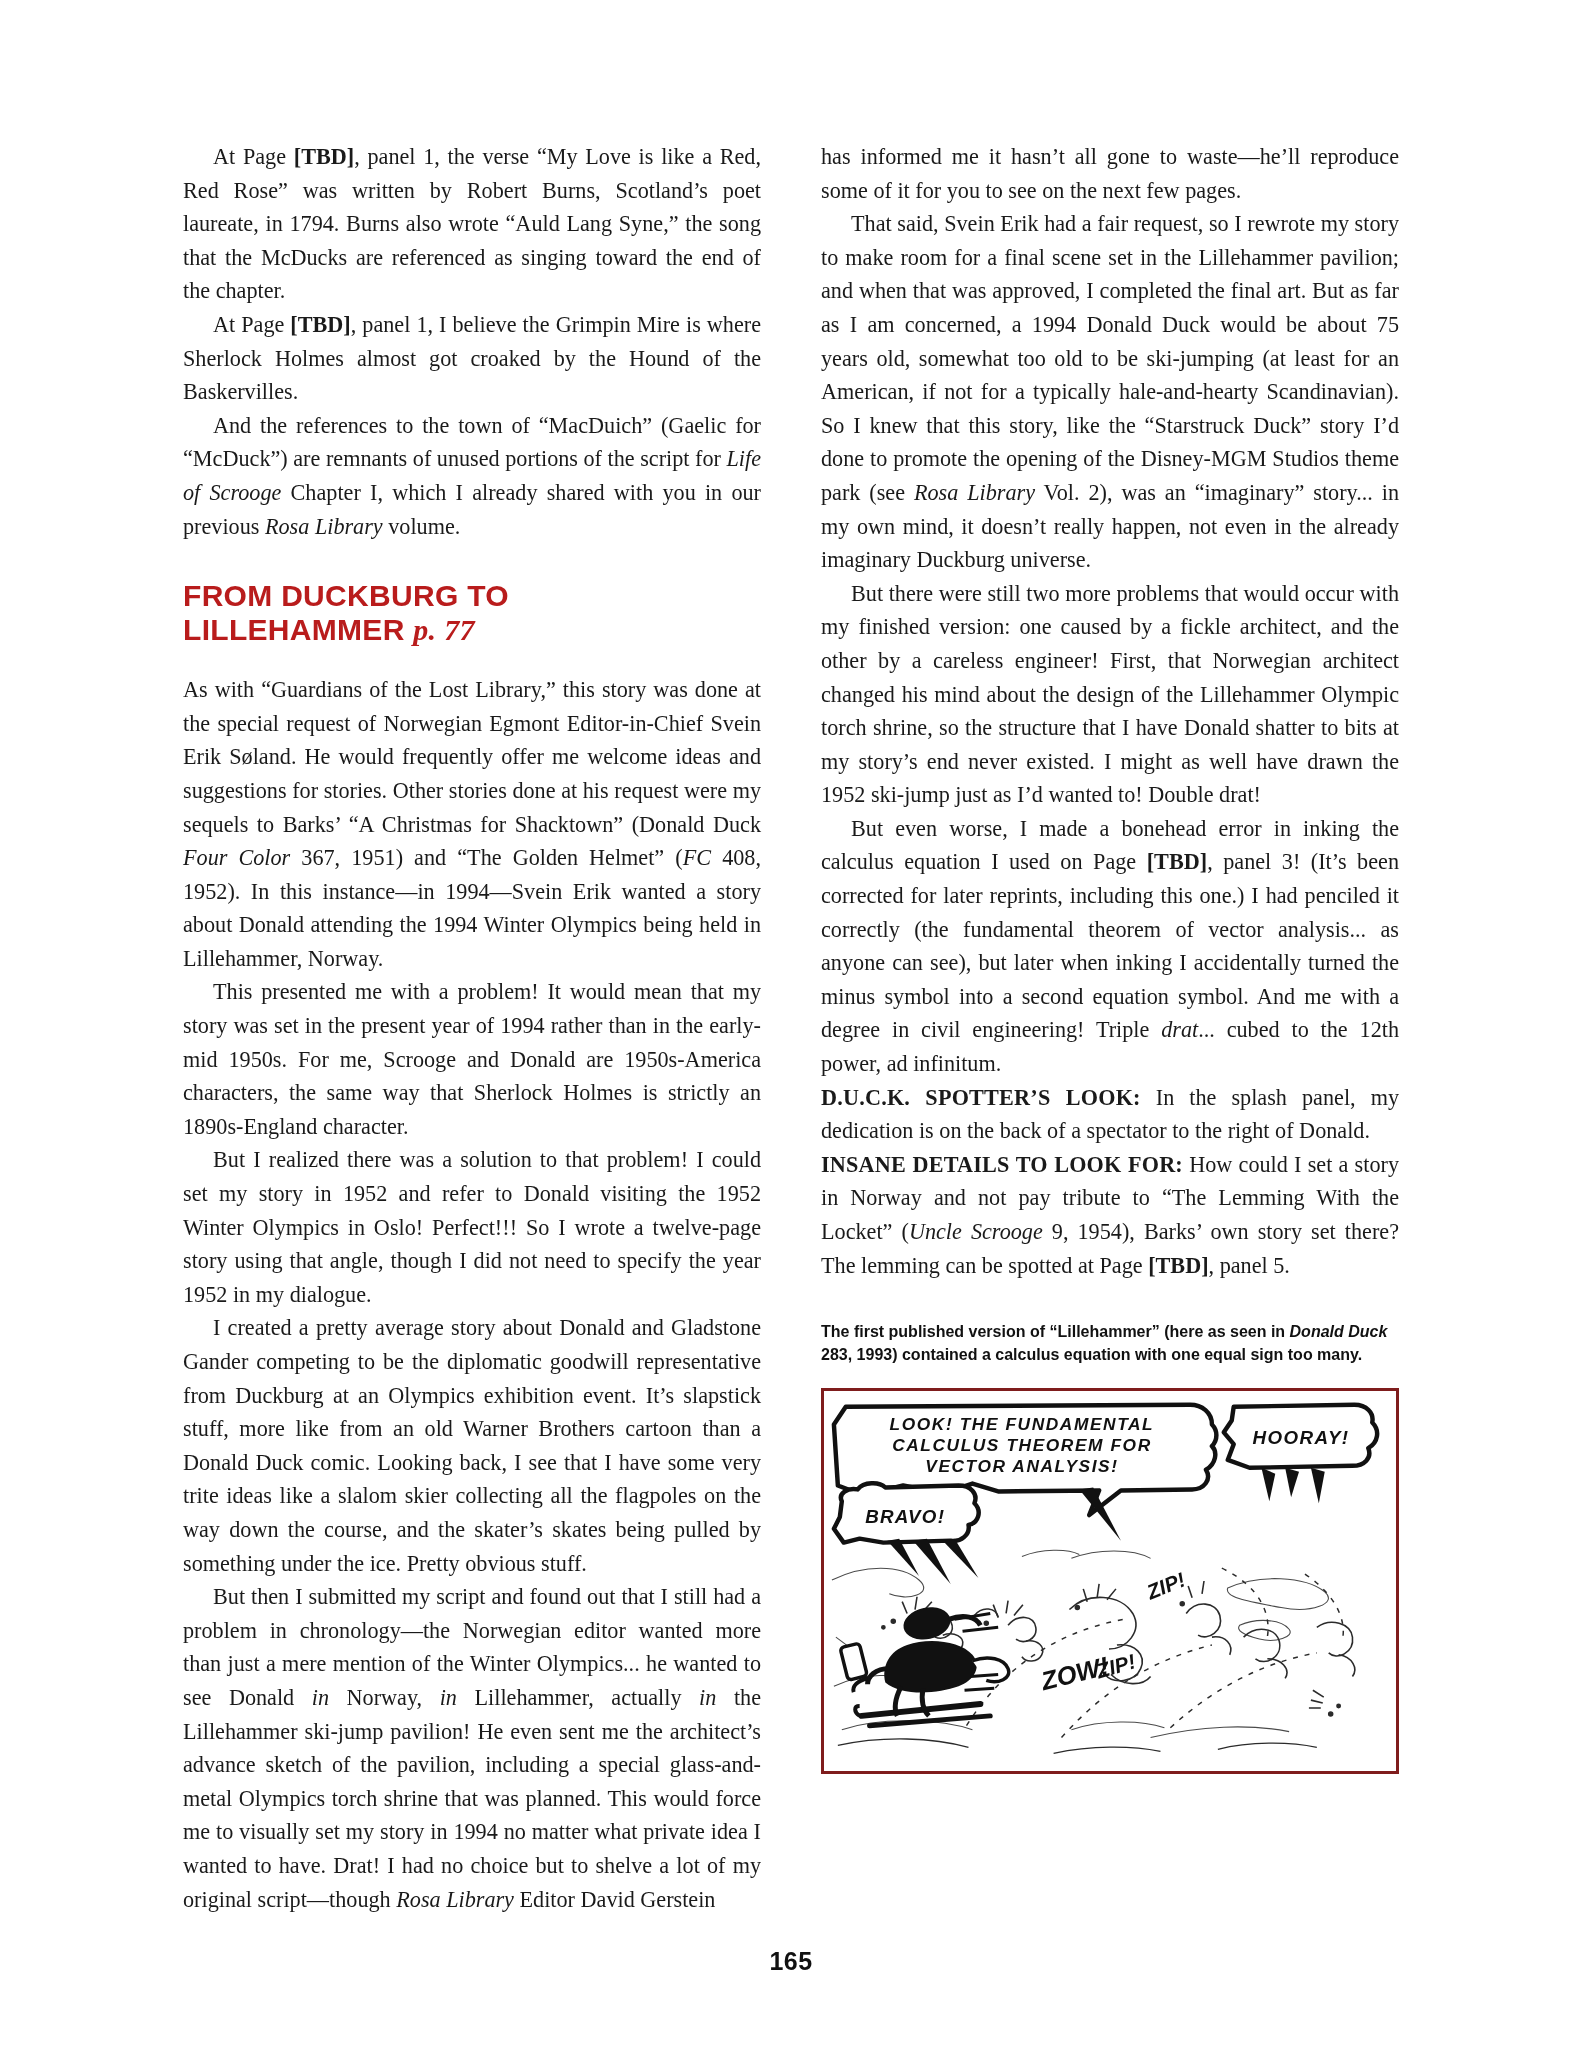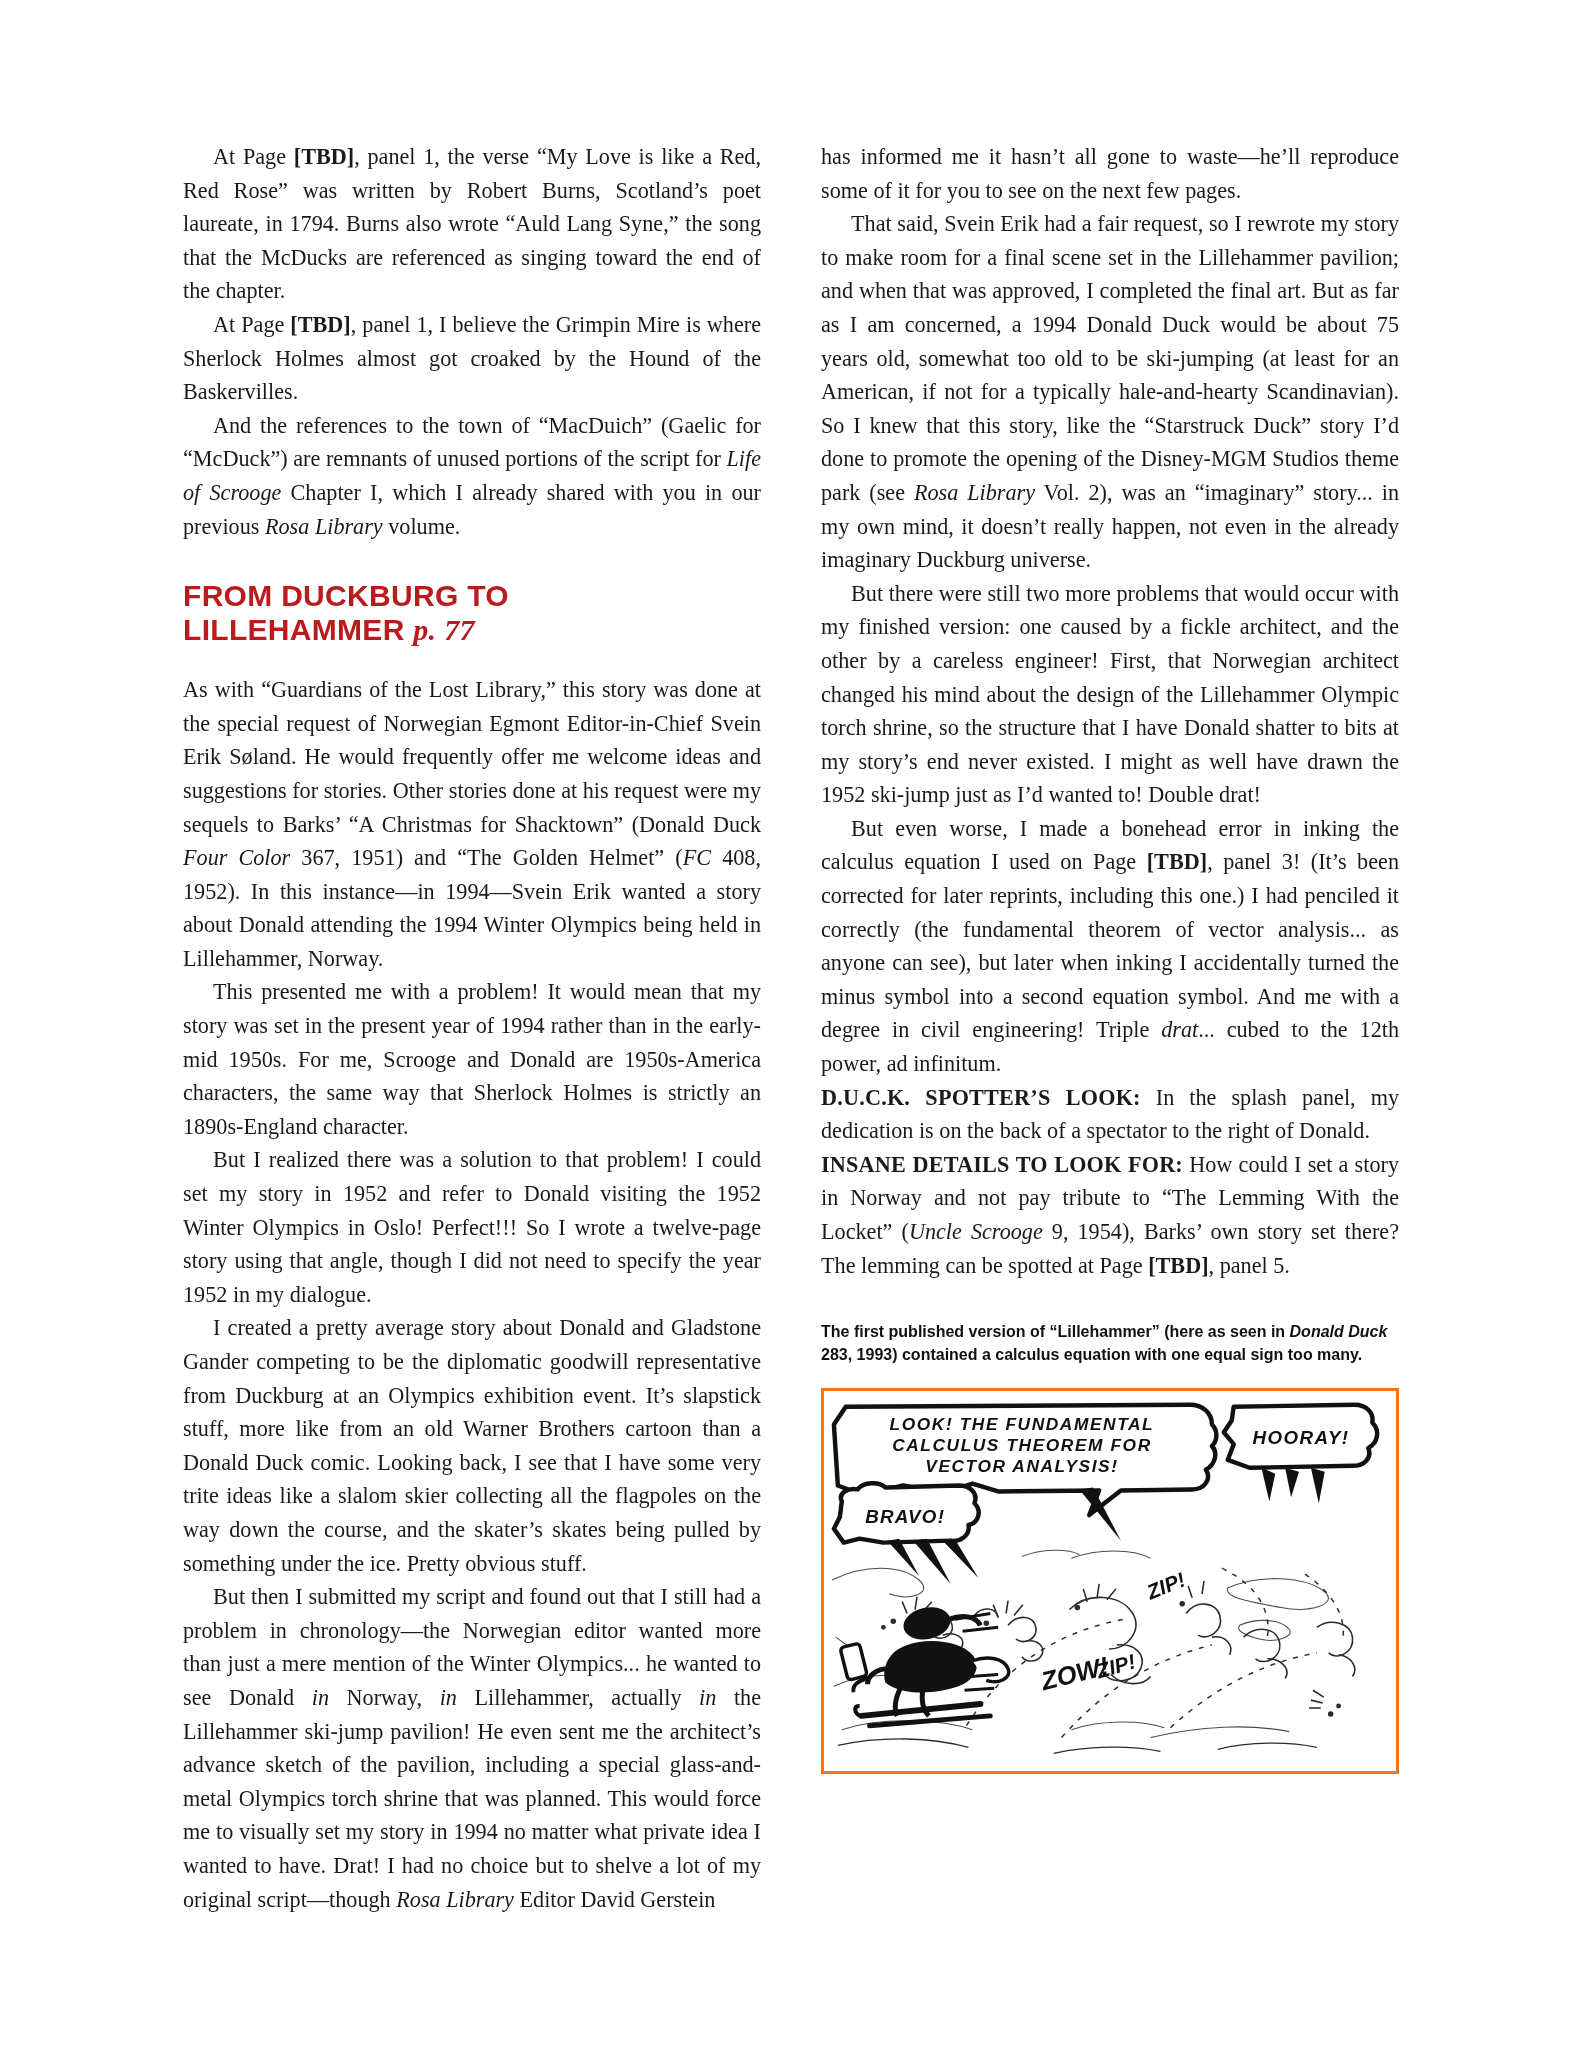--- a/index.html
+++ b/index.html
@@ -82,7 +82,7 @@
     width:578px;
     height:386px;
     background:#ffffff;
-    border:3px solid #f97316;
+    border:3px solid #7f1d1d;
   }
   .figure svg { display:block; width:100%; height:100%; }
 

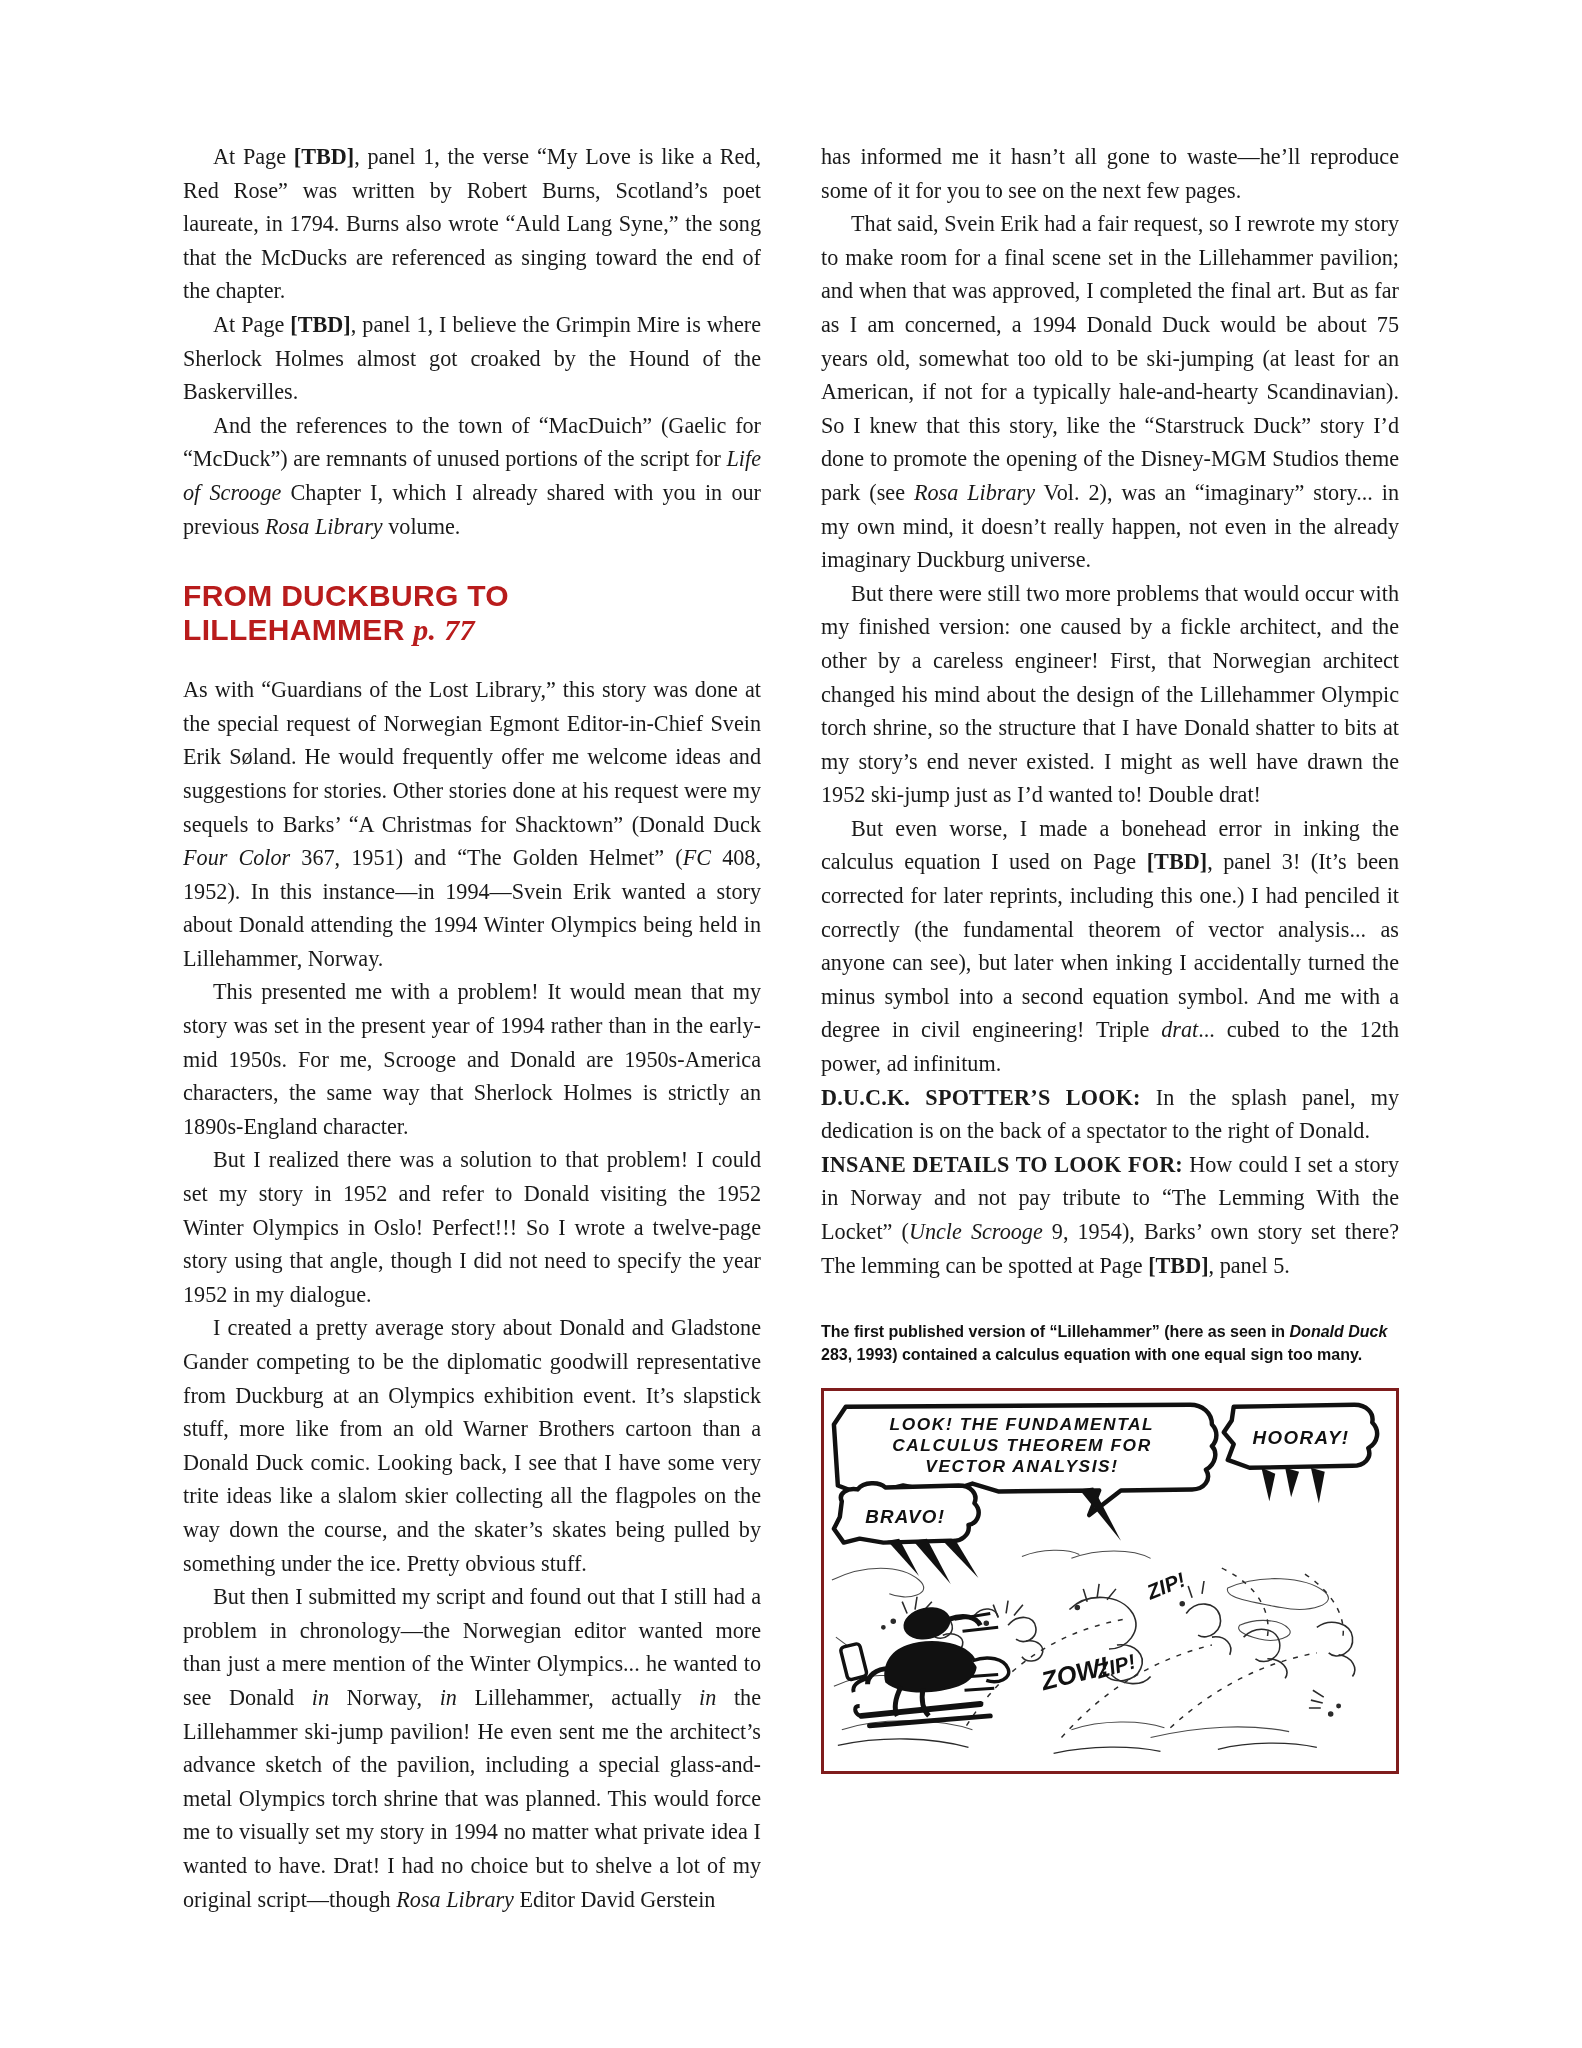--- a/index.html
+++ b/index.html
@@ -296,6 +296,7 @@
     </div>
   </div>
 
+  <div class="folio">165</div>
 
 </div>
 

